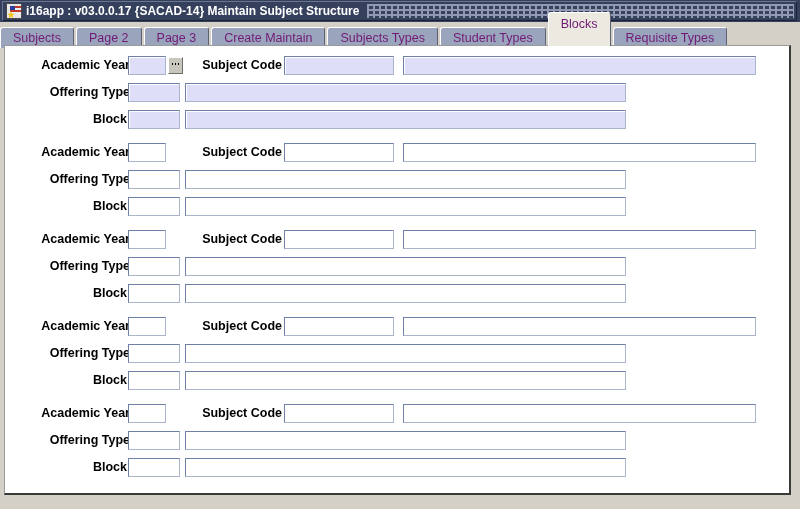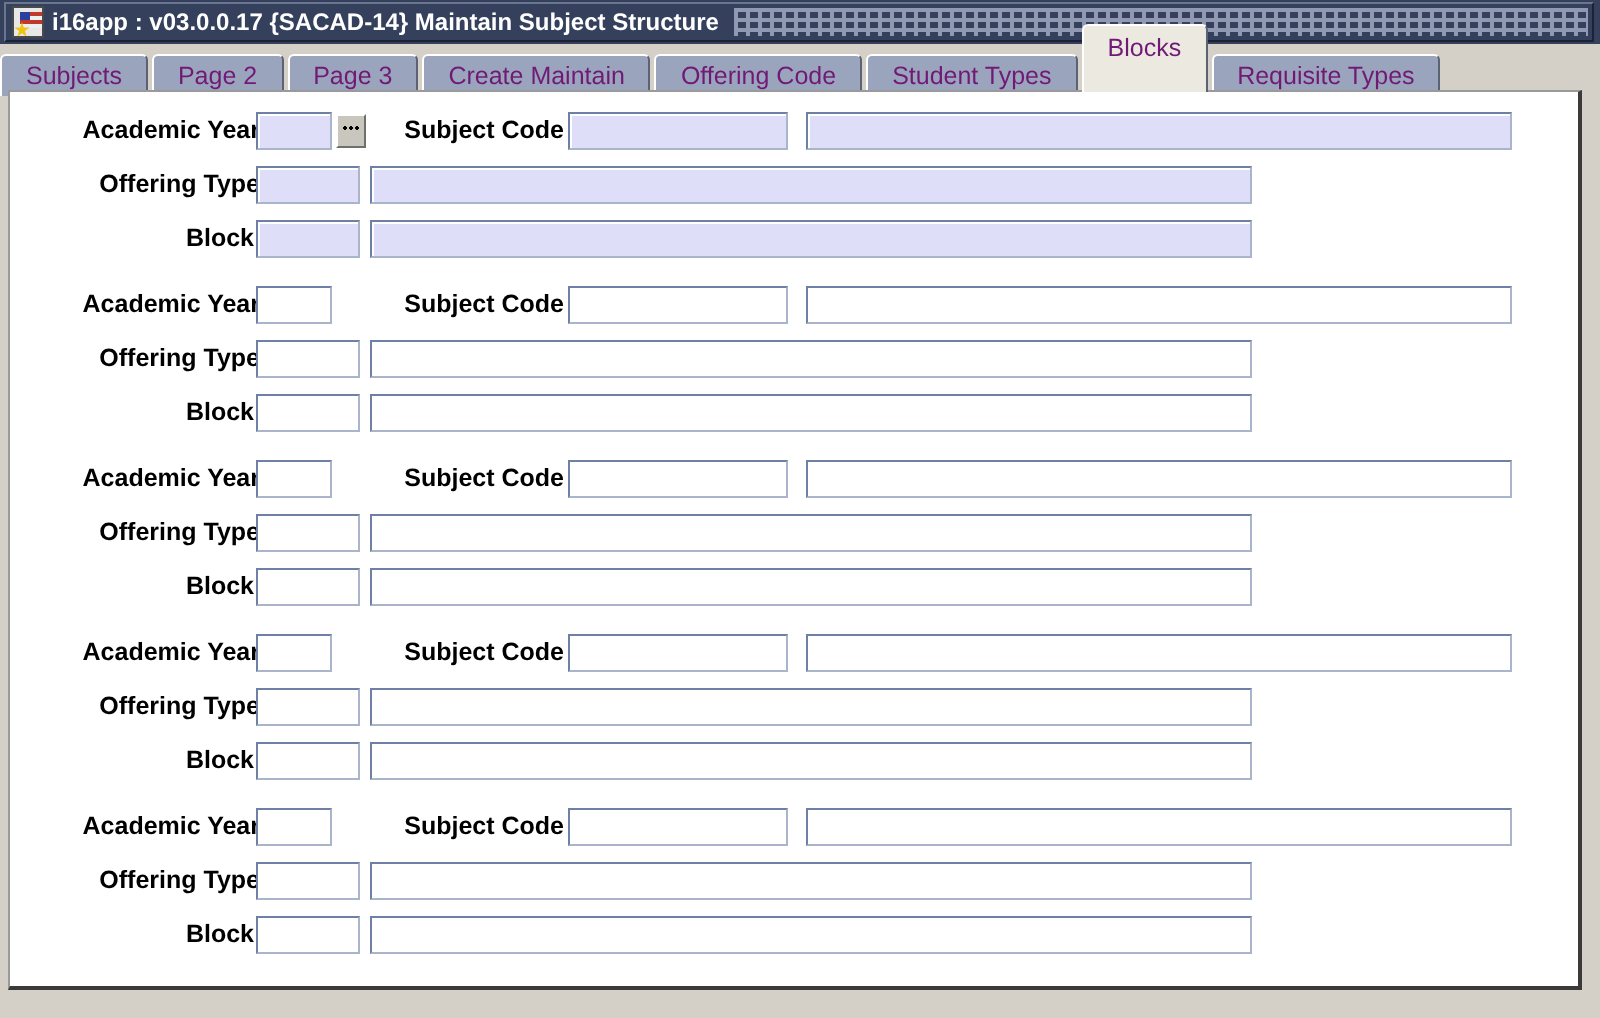--- a/index.html
+++ b/index.html
@@ -253,7 +253,7 @@
       <div class="tab">Page 2</div>
       <div class="tab">Page 3</div>
       <div class="tab">Create Maintain</div>
-      <div class="tab">Offering Code</div>
+      <div class="tab">Subjects Types</div>
       <div class="tab">Student Types</div>
       <div class="tab active">Blocks</div>
       <div class="tab">Requisite Types</div>

